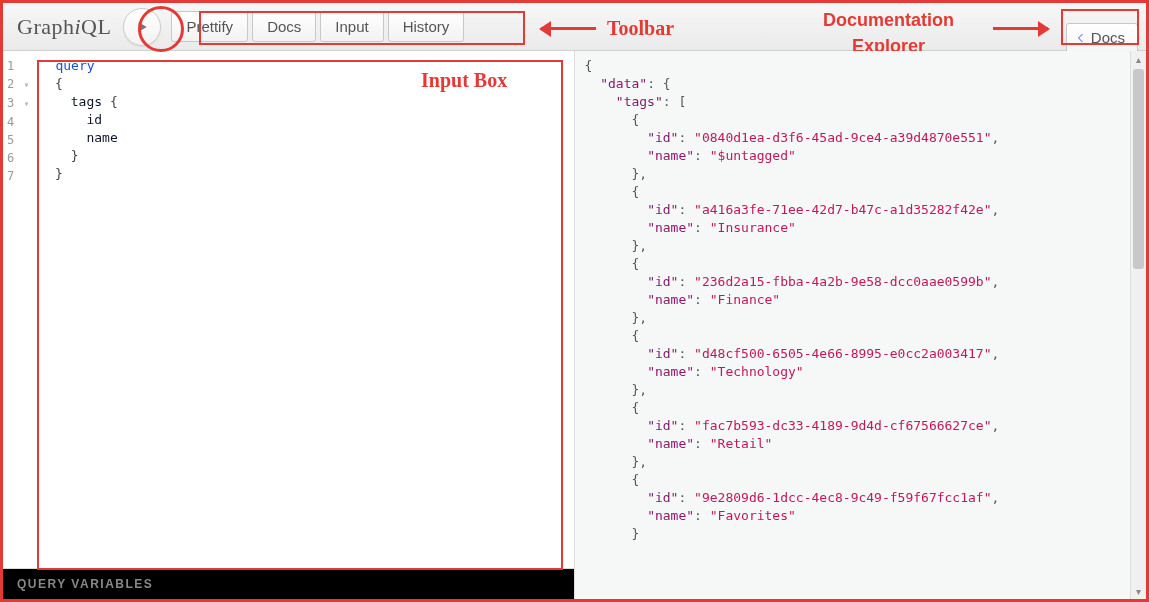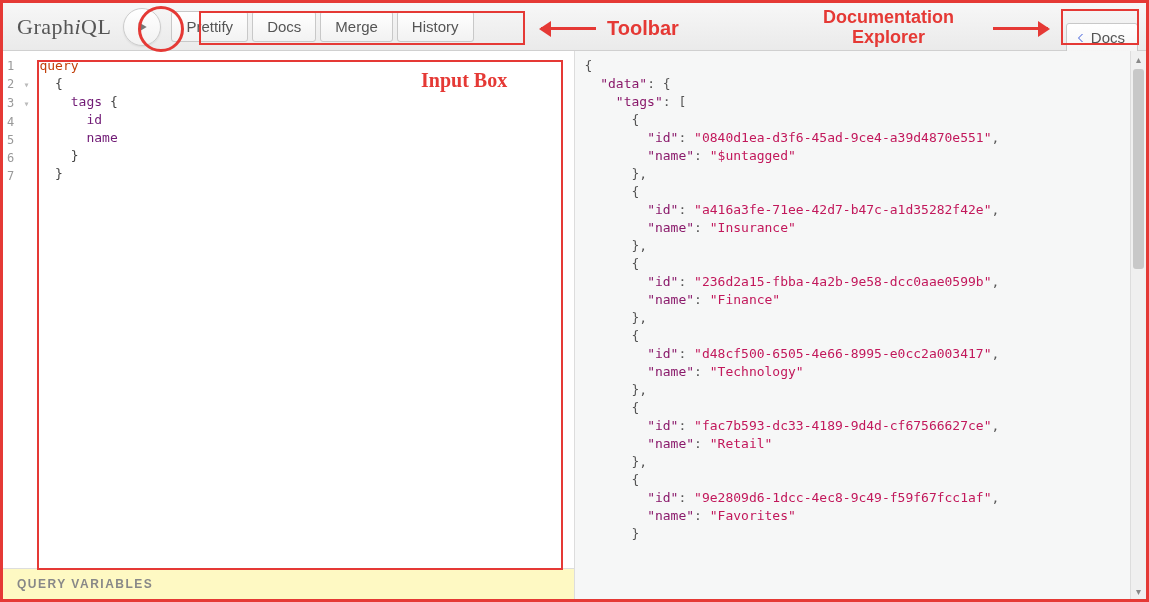--- a/index.html
+++ b/index.html
@@ -186,7 +186,7 @@
   <div class="btn-group">
     <button class="tool-btn">Prettify</button>
     <button class="tool-btn">Docs</button>
-    <button class="tool-btn">Merge</button>
+    <button class="tool-btn">Input</button>
     <button class="tool-btn">History</button>
   </div>
 

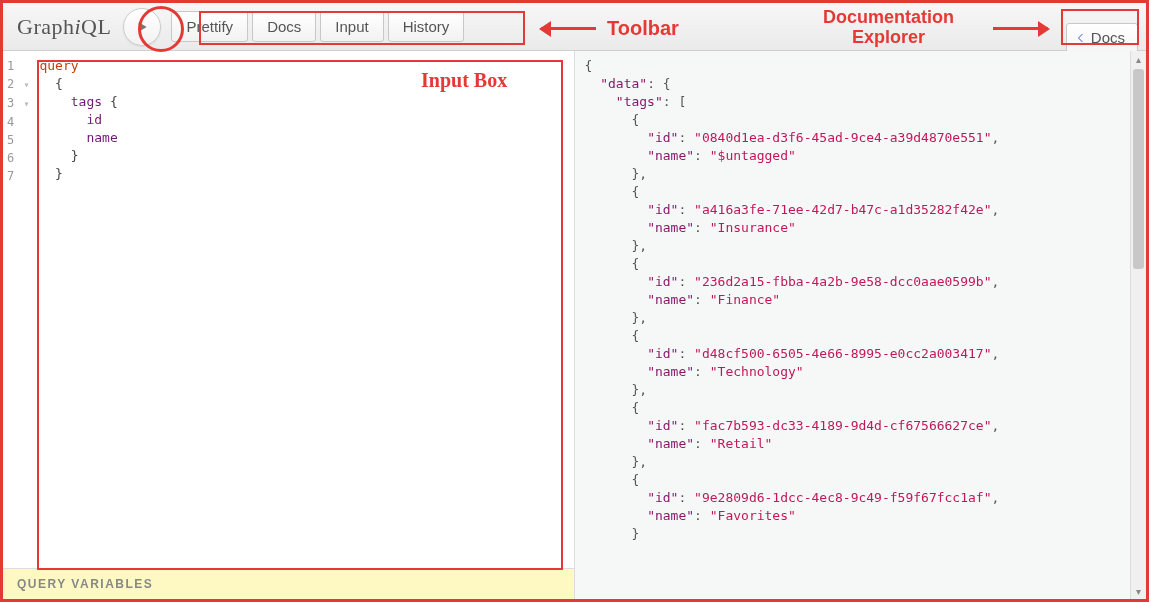--- a/index.html
+++ b/index.html
@@ -201,7 +201,7 @@
 <div class="annot-circle" style="left:135px;top:3px;width:46px;height:46px;"></div>
 <div class="annot-box" style="left:196px;top:8px;width:326px;height:34px;"></div>
 <div class="annot-arrow-left" style="left:538px;top:24px;width:55px;"></div>
-<div class="annotation-label" style="left:604px;top:14px;font-size:20px;">Toolbar</div>
+<div class="annotation-label" style="left:604px;top:14px;font-size:20px;font-family:Liberation Serif, serif;">Toolbar</div>
 
 <div class="annotation-label" style="left:820px;top:4px;font-size:18px;text-align:center;white-space:pre;line-height:20px;">Documentation
 Explorer</div>

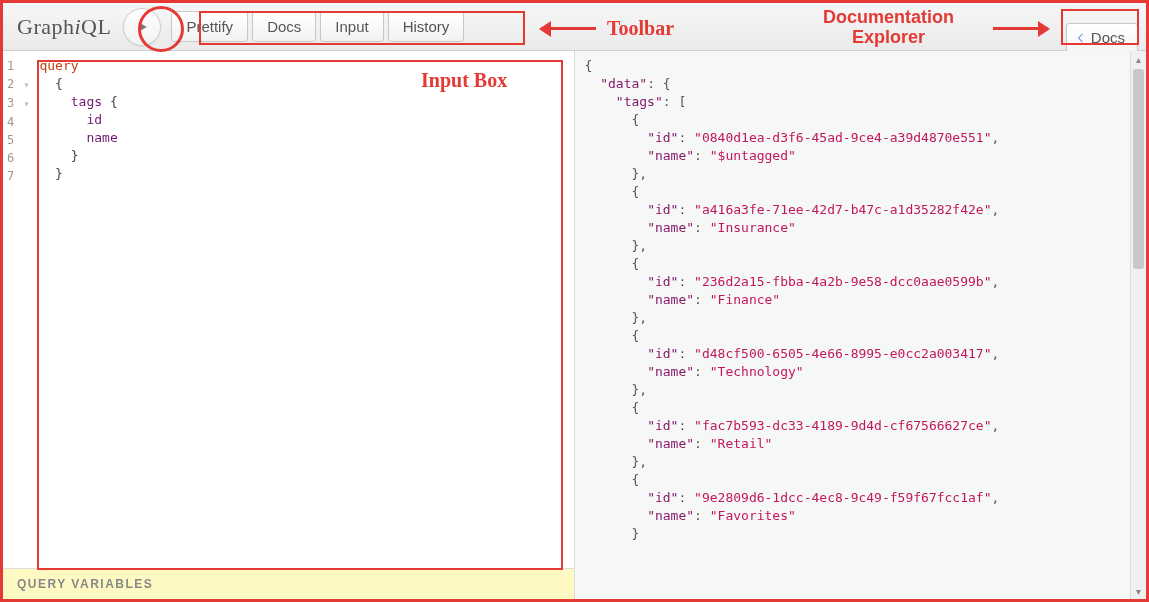--- a/index.html
+++ b/index.html
@@ -203,7 +203,7 @@
 <div class="annot-arrow-left" style="left:538px;top:24px;width:55px;"></div>
 <div class="annotation-label" style="left:604px;top:14px;font-size:20px;font-family:Liberation Serif, serif;">Toolbar</div>
 
-<div class="annotation-label" style="left:820px;top:4px;font-size:18px;text-align:center;white-space:pre;line-height:20px;">Documentation
+<div class="annotation-label" style="left:820px;top:4px;font-size:18px;text-align:center;white-space:pre;line-height:26px;">Documentation
 Explorer</div>
 <div class="annot-arrow-right" style="left:990px;top:24px;width:55px;"></div>
 <div class="annot-box" style="left:1058px;top:6px;width:78px;height:36px;"></div>

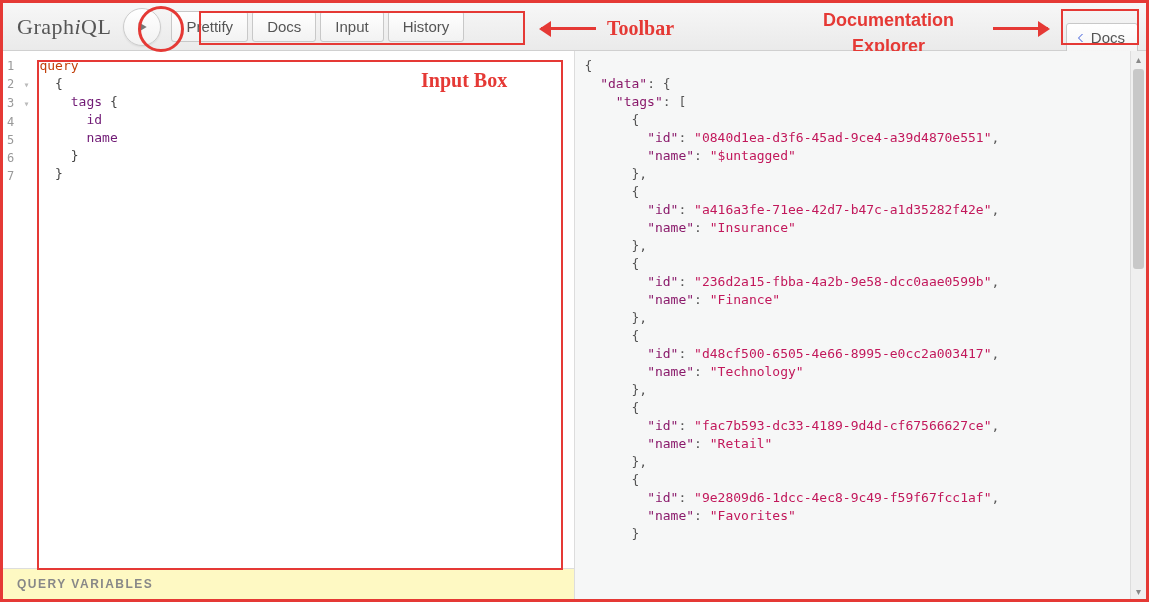--- a/index.html
+++ b/index.html
@@ -132,7 +132,7 @@
     line-height:18px;
     white-space:pre;
   }
-  .kw{color:#c2410c;} .fld{color:#701a75;} .pln{color:#444;}
+  .kw{color:#1d4ed8;margin-left:16px;} .fld{color:#701a75;} .pln{color:#444;}
   .query-vars {
     border-top:1px solid #ddd;
     padding:8px 14px;

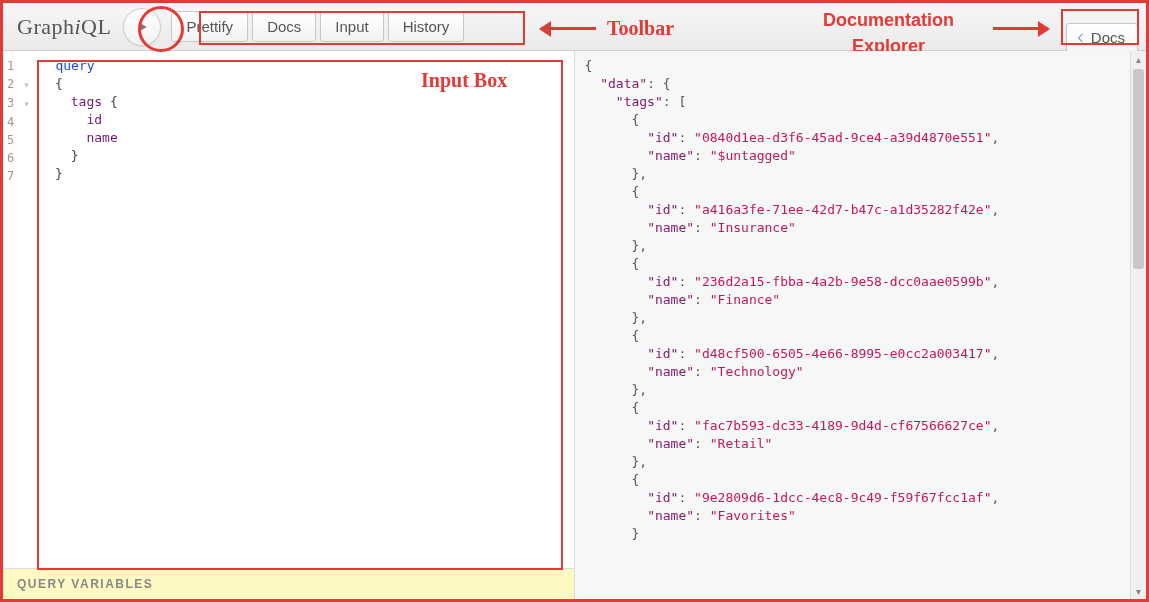--- a/index.html
+++ b/index.html
@@ -132,7 +132,7 @@
     line-height:18px;
     white-space:pre;
   }
-  .kw{color:#1d4ed8;margin-left:16px;} .fld{color:#701a75;} .pln{color:#444;}
+  .kw{color:#1d4ed8;margin-left:16px;} .fld{color:#0f172a;} .pln{color:#444;}
   .query-vars {
     border-top:1px solid #ddd;
     padding:8px 14px;

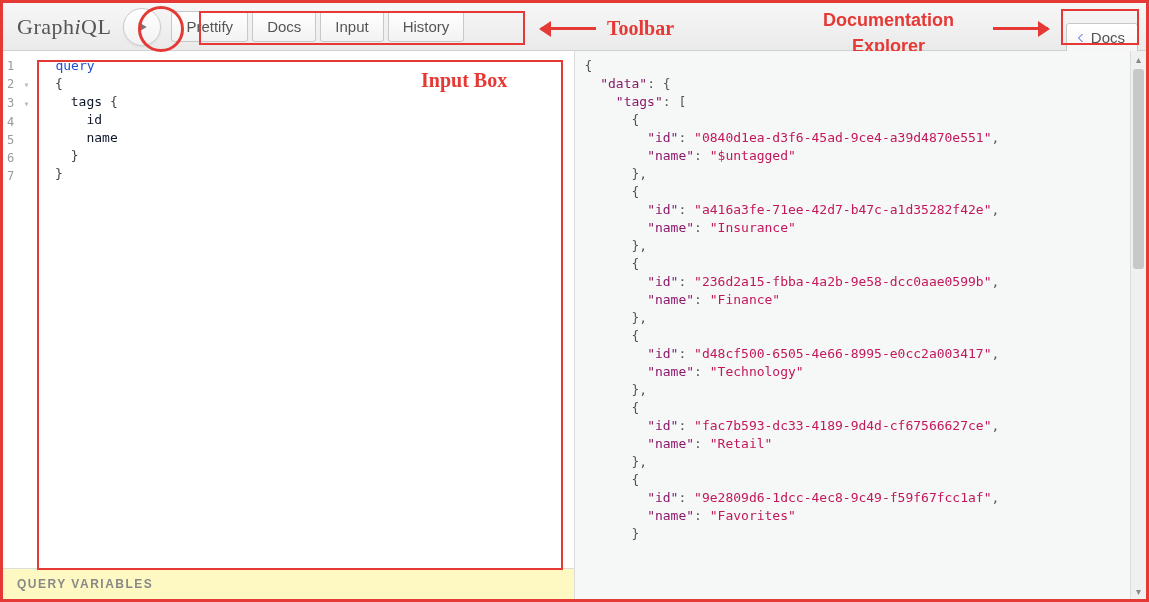--- a/index.html
+++ b/index.html
@@ -140,7 +140,7 @@
     font-weight:700;
     letter-spacing:1.5px;
     color:#888;
-    background:#fef9c3;
+    background:#000000;
     cursor:pointer;
   }
   .right {

